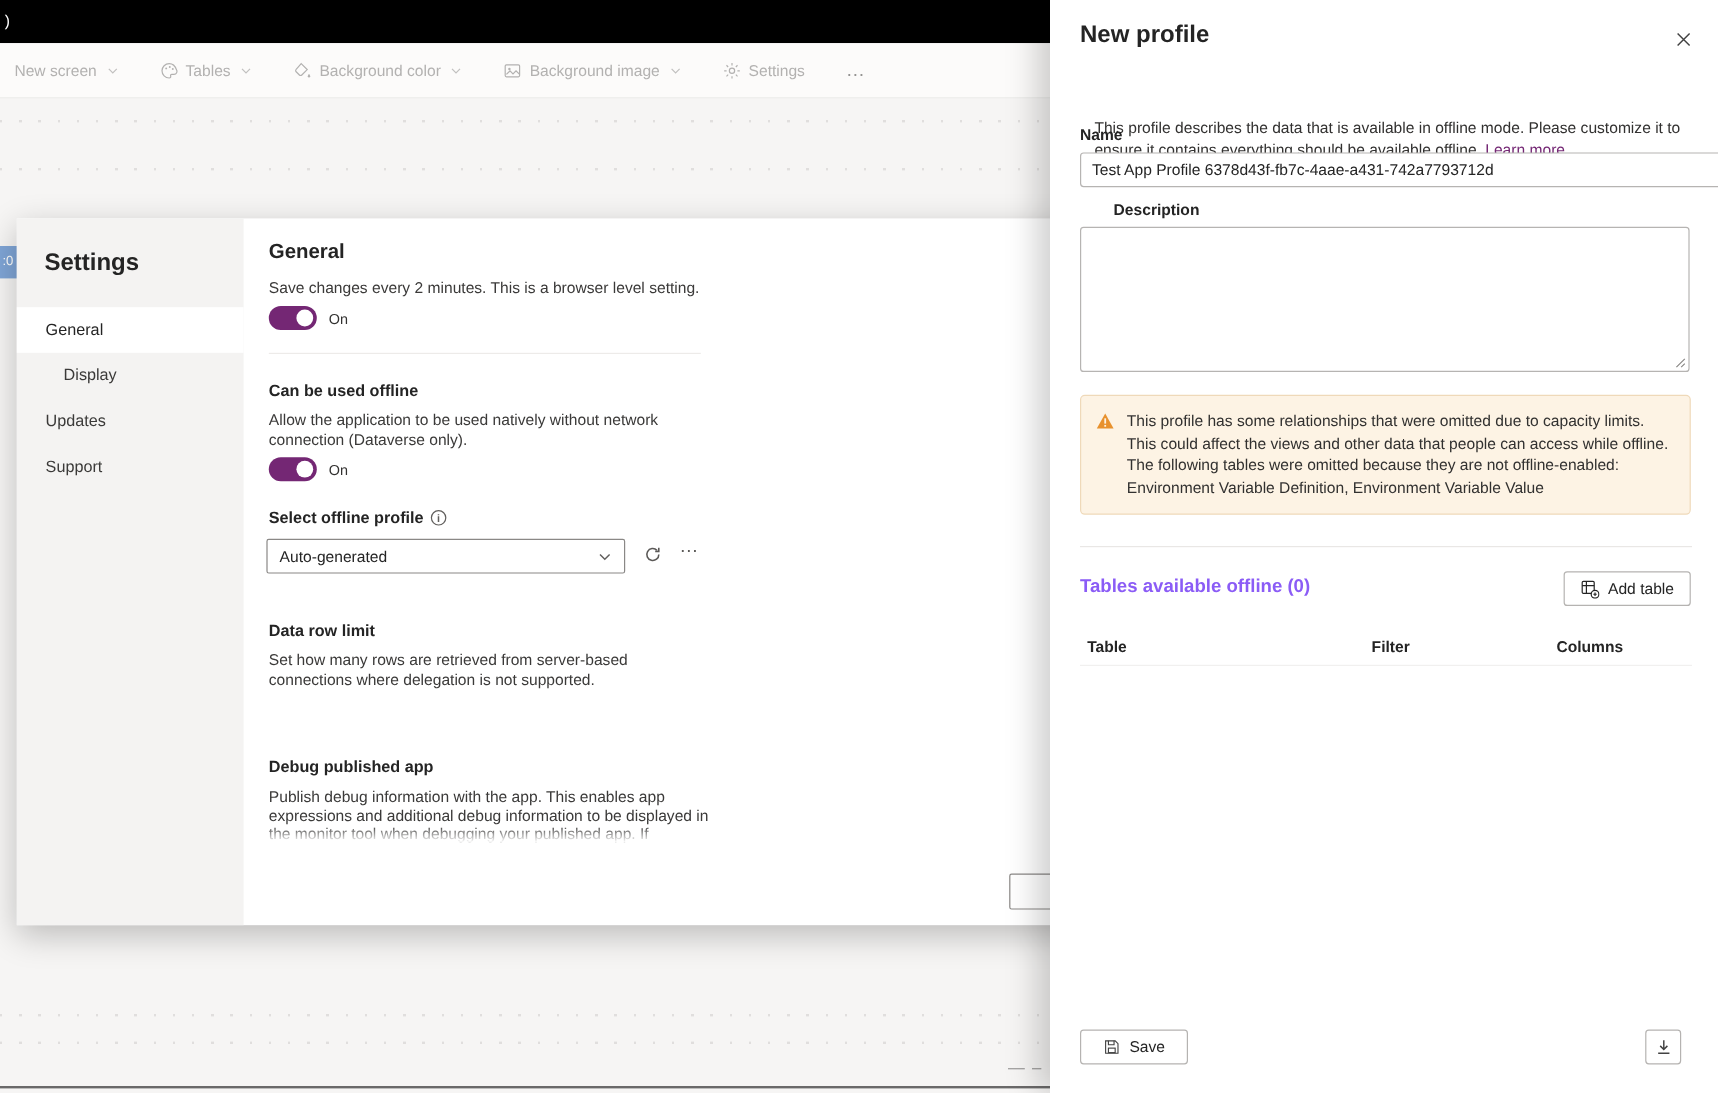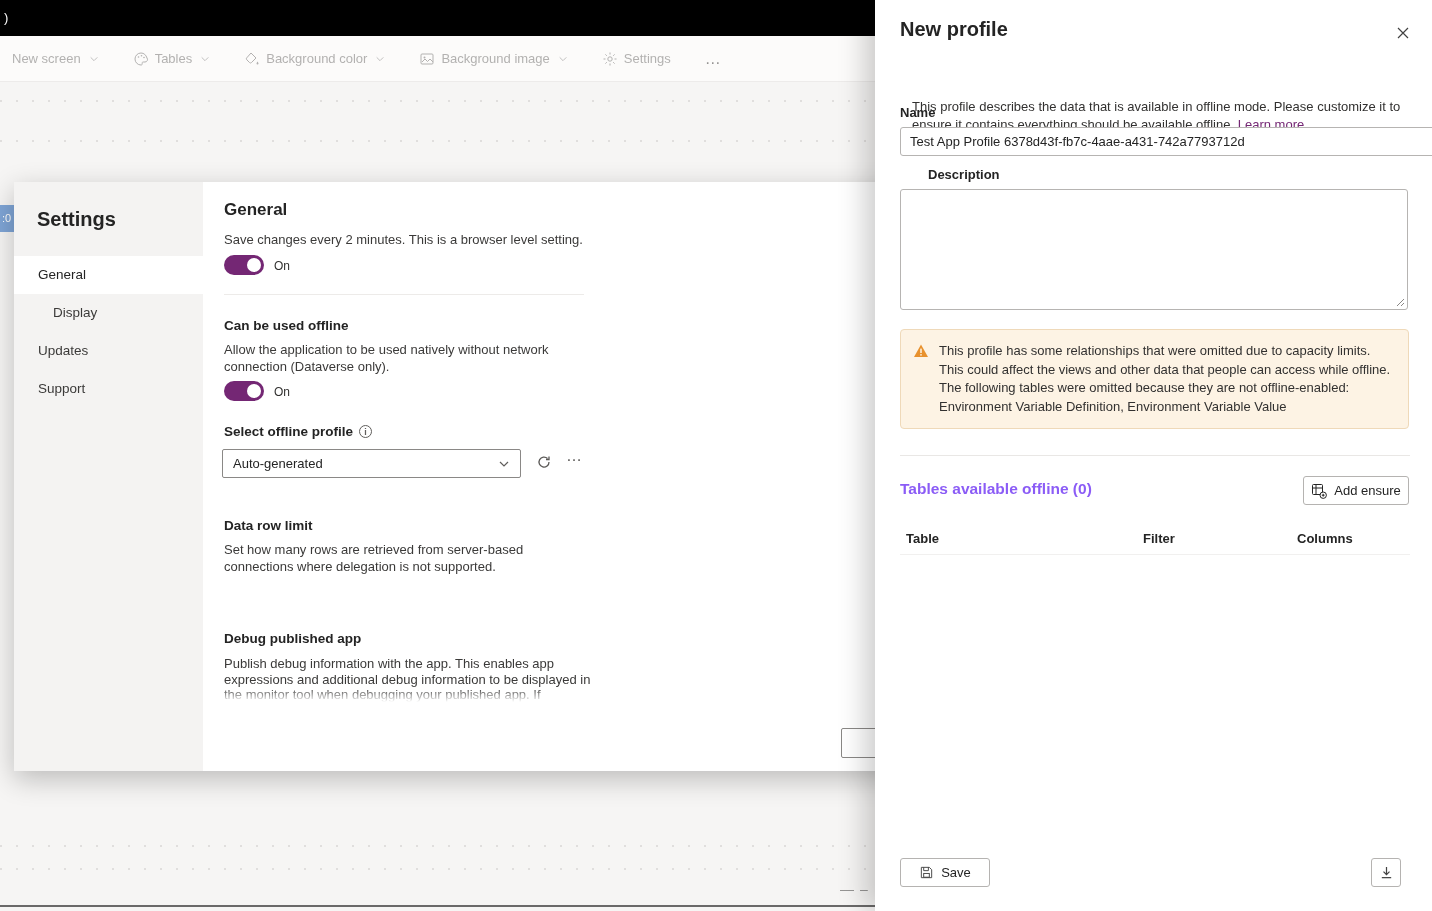--- a/index.html
+++ b/index.html
@@ -289,7 +289,7 @@
           <circle cx="12.2" cy="12.2" r="3.2" fill="#fff"></circle>
           <path d="M12.2 10.8v2.8M10.8 12.2h2.8"></path>
         </svg>
-      <span>Add ensure</span>
+      <span>Add table</span>
     </button>
 
     <div class="col-h" style="left:31px;">Table</div>

